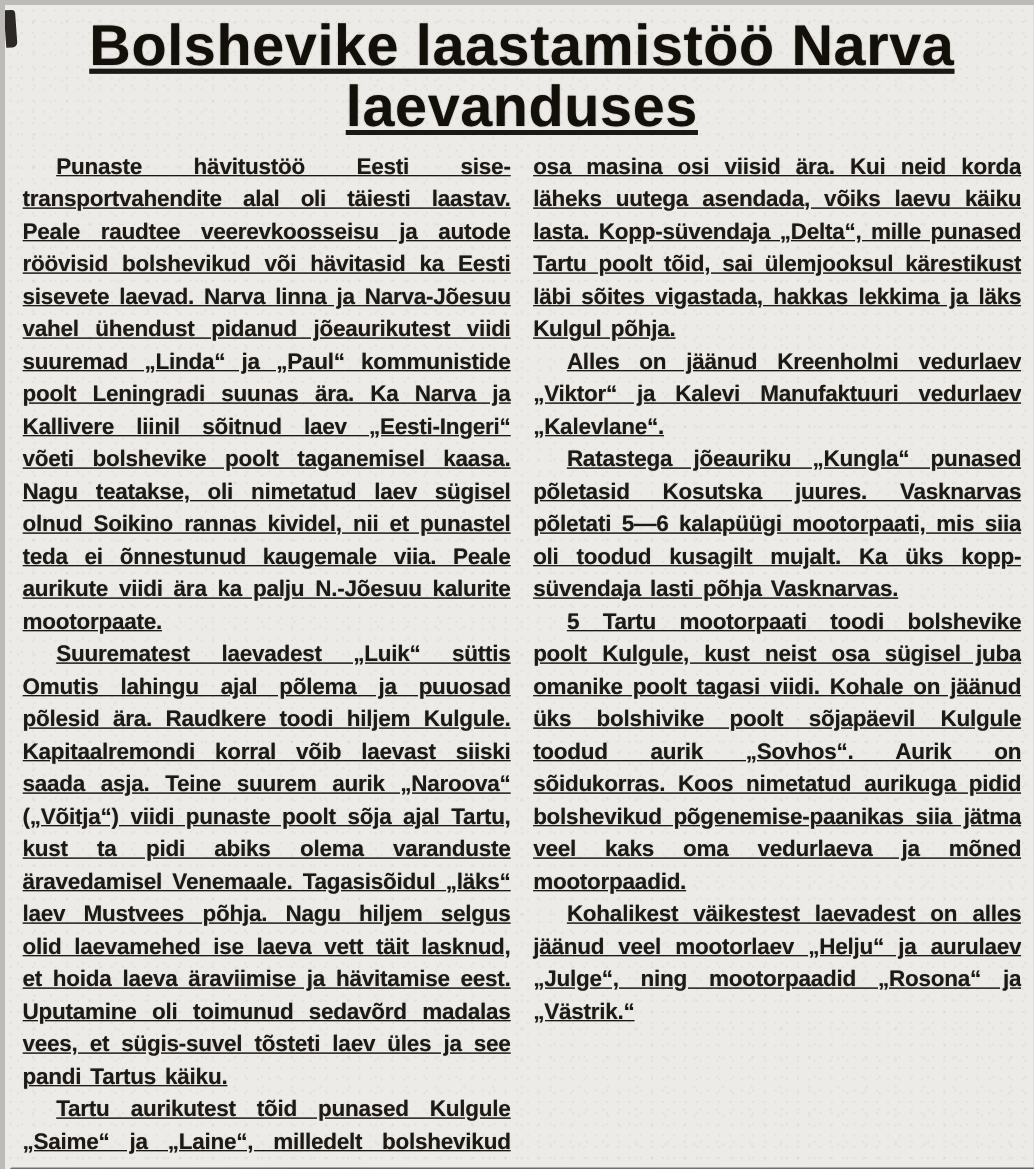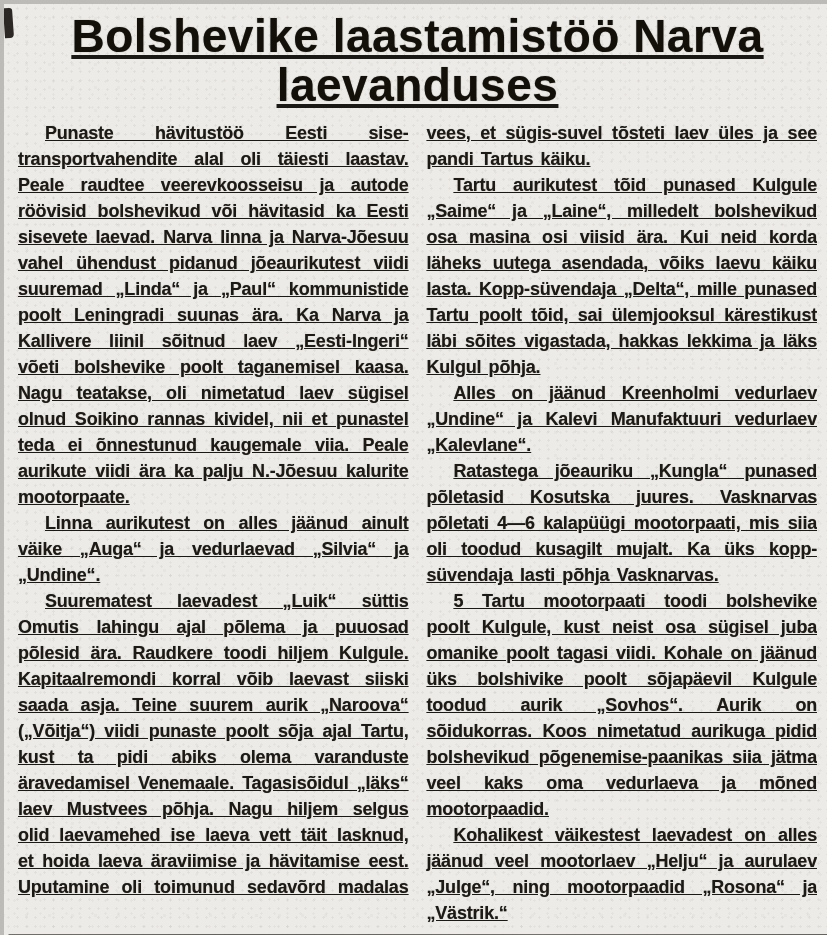--- a/index.html
+++ b/index.html
@@ -98,7 +98,7 @@
     <p>Linna aurikutest on alles jäänud ainult väike „Auga“ ja vedurlaevad „Silvia“ ja „Undine“.</p>
     <p>Suurematest laevadest „Luik“ süttis Omutis lahingu ajal põlema ja puuosad põlesid ära. Raudkere toodi hiljem Kulgule. Kapitaalremondi korral võib laevast siiski saada asja. Teine suurem aurik „Naroova“ („Võitja“) viidi punaste poolt sõja ajal Tartu, kust ta pidi abiks olema varanduste äravedamisel Venemaale. Tagasisõidul „läks“ laev Mustvees põhja. Nagu hiljem selgus olid laevamehed ise laeva vett täit lasknud, et hoida laeva äraviimise ja hävitamise eest. Uputamine oli toimunud sedavõrd madalas vees, et sügis-suvel tõsteti laev üles ja see pandi Tartus käiku.</p>
     <p>Tartu aurikutest tõid punased Kulgule „Saime“ ja „Laine“, milledelt bolshevikud osa masina osi viisid ära. Kui neid korda läheks uutega asendada, võiks laevu käiku lasta. Kopp-süvendaja „Delta“, mille punased Tartu poolt tõid, sai ülemjooksul kärestikust läbi sõites vigastada, hakkas lekkima ja läks Kulgul põhja.</p>
-    <p>Alles on jäänud Kreenholmi vedurlaev „Undine“ ja Kalevi Manufaktuuri vedurlaev „Kalevlane“.</p>
+    <p>Alles on jäänud Kreenholmi vedurlaev „Viktor“ ja Kalevi Manufaktuuri vedurlaev „Kalevlane“.</p>
     <p>Ratastega jõeauriku „Kungla“ punased põletasid Kosutska juures. Vasknarvas põletati 4—6 kalapüügi mootorpaati, mis siia oli toodud kusagilt mujalt. Ka üks kopp-süvendaja lasti põhja Vasknarvas.</p>
     <p>5 Tartu mootorpaati toodi bolshevike poolt Kulgule, kust neist osa sügisel juba omanike poolt tagasi viidi. Kohale on jäänud üks bolshivike poolt sõjapäevil Kulgule toodud aurik „Sovhos“. Aurik on sõidukorras. Koos nimetatud aurikuga pidid bolshevikud põgenemise-paanikas siia jätma veel kaks oma vedurlaeva ja mõned mootorpaadid.</p>
     <p>Kohalikest väikestest laevadest on alles jäänud veel mootorlaev „Helju“ ja aurulaev „Julge“, ning mootorpaadid „Rosona“ ja „Västrik.“</p>

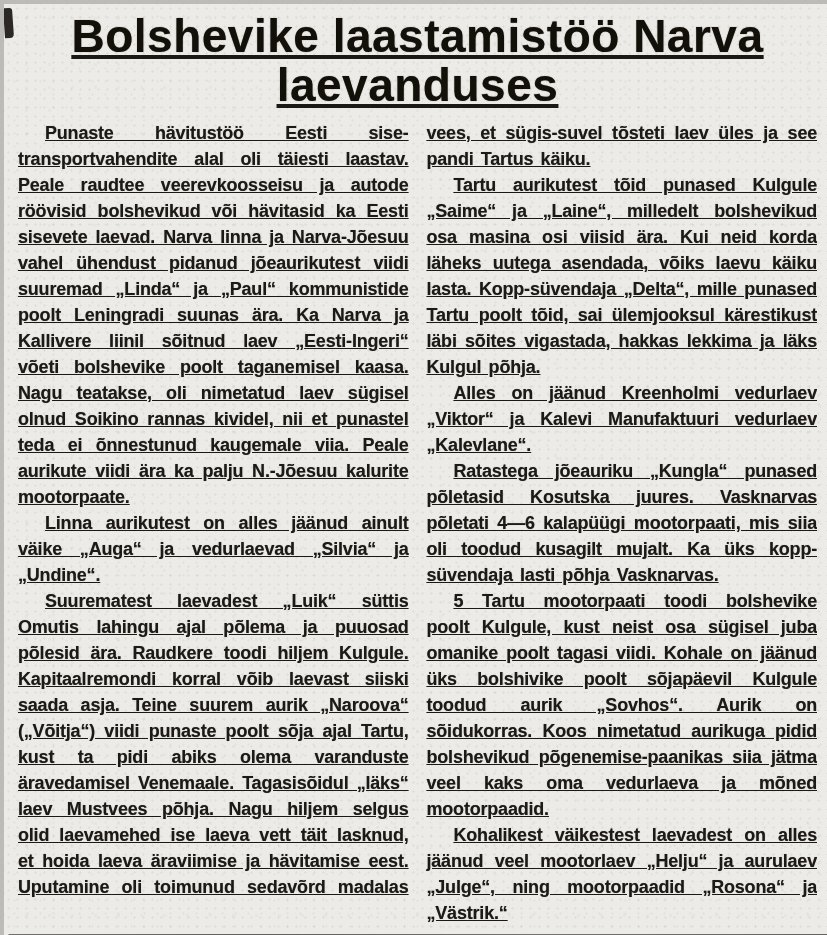--- a/index.html
+++ b/index.html
@@ -99,7 +99,7 @@
     <p>Suurematest laevadest „Luik“ süttis Omutis lahingu ajal põlema ja puuosad põlesid ära. Raudkere toodi hiljem Kulgule. Kapitaalremondi korral võib laevast siiski saada asja. Teine suurem aurik „Naroova“ („Võitja“) viidi punaste poolt sõja ajal Tartu, kust ta pidi abiks olema varanduste äravedamisel Venemaale. Tagasisõidul „läks“ laev Mustvees põhja. Nagu hiljem selgus olid laevamehed ise laeva vett täit lasknud, et hoida laeva äraviimise ja hävitamise eest. Uputamine oli toimunud sedavõrd madalas vees, et sügis-suvel tõsteti laev üles ja see pandi Tartus käiku.</p>
     <p>Tartu aurikutest tõid punased Kulgule „Saime“ ja „Laine“, milledelt bolshevikud osa masina osi viisid ära. Kui neid korda läheks uutega asendada, võiks laevu käiku lasta. Kopp-süvendaja „Delta“, mille punased Tartu poolt tõid, sai ülemjooksul kärestikust läbi sõites vigastada, hakkas lekkima ja läks Kulgul põhja.</p>
     <p>Alles on jäänud Kreenholmi vedurlaev „Viktor“ ja Kalevi Manufaktuuri vedurlaev „Kalevlane“.</p>
-    <p>Ratastega jõeauriku „Kungla“ punased põletasid Kosutska juures. Vasknarvas põletati 4—6 kalapüügi mootorpaati, mis siia oli toodud kusagilt mujalt. Ka üks kopp-süvendaja lasti põhja Vasknarvas.</p>
+    <p>Ratastega jõeauriku „Kungla“ punased põletasid Kosutska juures. Vasknarvas põletati 5—6 kalapüügi mootorpaati, mis siia oli toodud kusagilt mujalt. Ka üks kopp-süvendaja lasti põhja Vasknarvas.</p>
     <p>5 Tartu mootorpaati toodi bolshevike poolt Kulgule, kust neist osa sügisel juba omanike poolt tagasi viidi. Kohale on jäänud üks bolshivike poolt sõjapäevil Kulgule toodud aurik „Sovhos“. Aurik on sõidukorras. Koos nimetatud aurikuga pidid bolshevikud põgenemise-paanikas siia jätma veel kaks oma vedurlaeva ja mõned mootorpaadid.</p>
     <p>Kohalikest väikestest laevadest on alles jäänud veel mootorlaev „Helju“ ja aurulaev „Julge“, ning mootorpaadid „Rosona“ ja „Västrik.“</p>
 

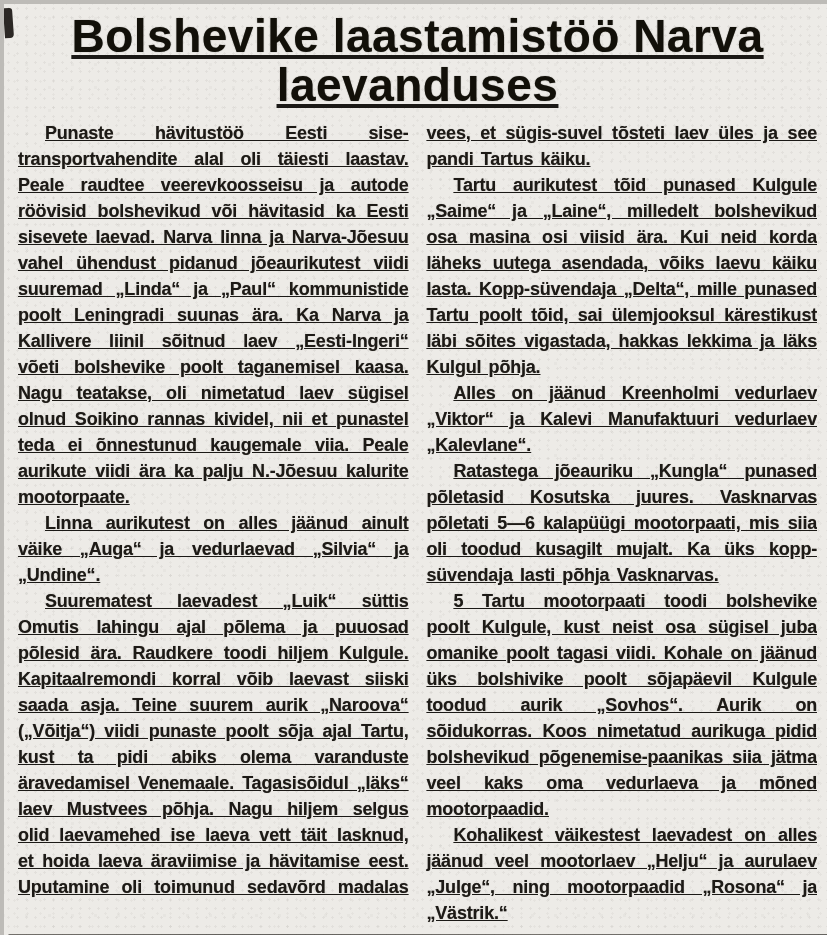--- a/index.html
+++ b/index.html
@@ -95,7 +95,6 @@
 
   <div class="body-text">
     <p>Punaste hävitustöö Eesti sise-transportvahendite alal oli täiesti laastav. Peale raudtee veerevkoosseisu ja autode röövisid bolshevikud või hävitasid ka Eesti sisevete laevad. Narva linna ja Narva-Jõesuu vahel ühendust pidanud jõeaurikutest viidi suuremad „Linda“ ja „Paul“ kommunistide poolt Leningradi suunas ära. Ka Narva ja Kallivere liinil sõitnud laev „Eesti-Ingeri“ võeti bolshevike poolt taganemisel kaasa. Nagu teatakse, oli nimetatud laev sügisel olnud Soikino rannas kividel, nii et punastel teda ei õnnestunud kaugemale viia. Peale aurikute viidi ära ka palju N.-Jõesuu kalurite mootorpaate.</p>
-    <p>Linna aurikutest on alles jäänud ainult väike „Auga“ ja vedurlaevad „Silvia“ ja „Undine“.</p>
     <p>Suurematest laevadest „Luik“ süttis Omutis lahingu ajal põlema ja puuosad põlesid ära. Raudkere toodi hiljem Kulgule. Kapitaalremondi korral võib laevast siiski saada asja. Teine suurem aurik „Naroova“ („Võitja“) viidi punaste poolt sõja ajal Tartu, kust ta pidi abiks olema varanduste äravedamisel Venemaale. Tagasisõidul „läks“ laev Mustvees põhja. Nagu hiljem selgus olid laevamehed ise laeva vett täit lasknud, et hoida laeva äraviimise ja hävitamise eest. Uputamine oli toimunud sedavõrd madalas vees, et sügis-suvel tõsteti laev üles ja see pandi Tartus käiku.</p>
     <p>Tartu aurikutest tõid punased Kulgule „Saime“ ja „Laine“, milledelt bolshevikud osa masina osi viisid ära. Kui neid korda läheks uutega asendada, võiks laevu käiku lasta. Kopp-süvendaja „Delta“, mille punased Tartu poolt tõid, sai ülemjooksul kärestikust läbi sõites vigastada, hakkas lekkima ja läks Kulgul põhja.</p>
     <p>Alles on jäänud Kreenholmi vedurlaev „Viktor“ ja Kalevi Manufaktuuri vedurlaev „Kalevlane“.</p>

